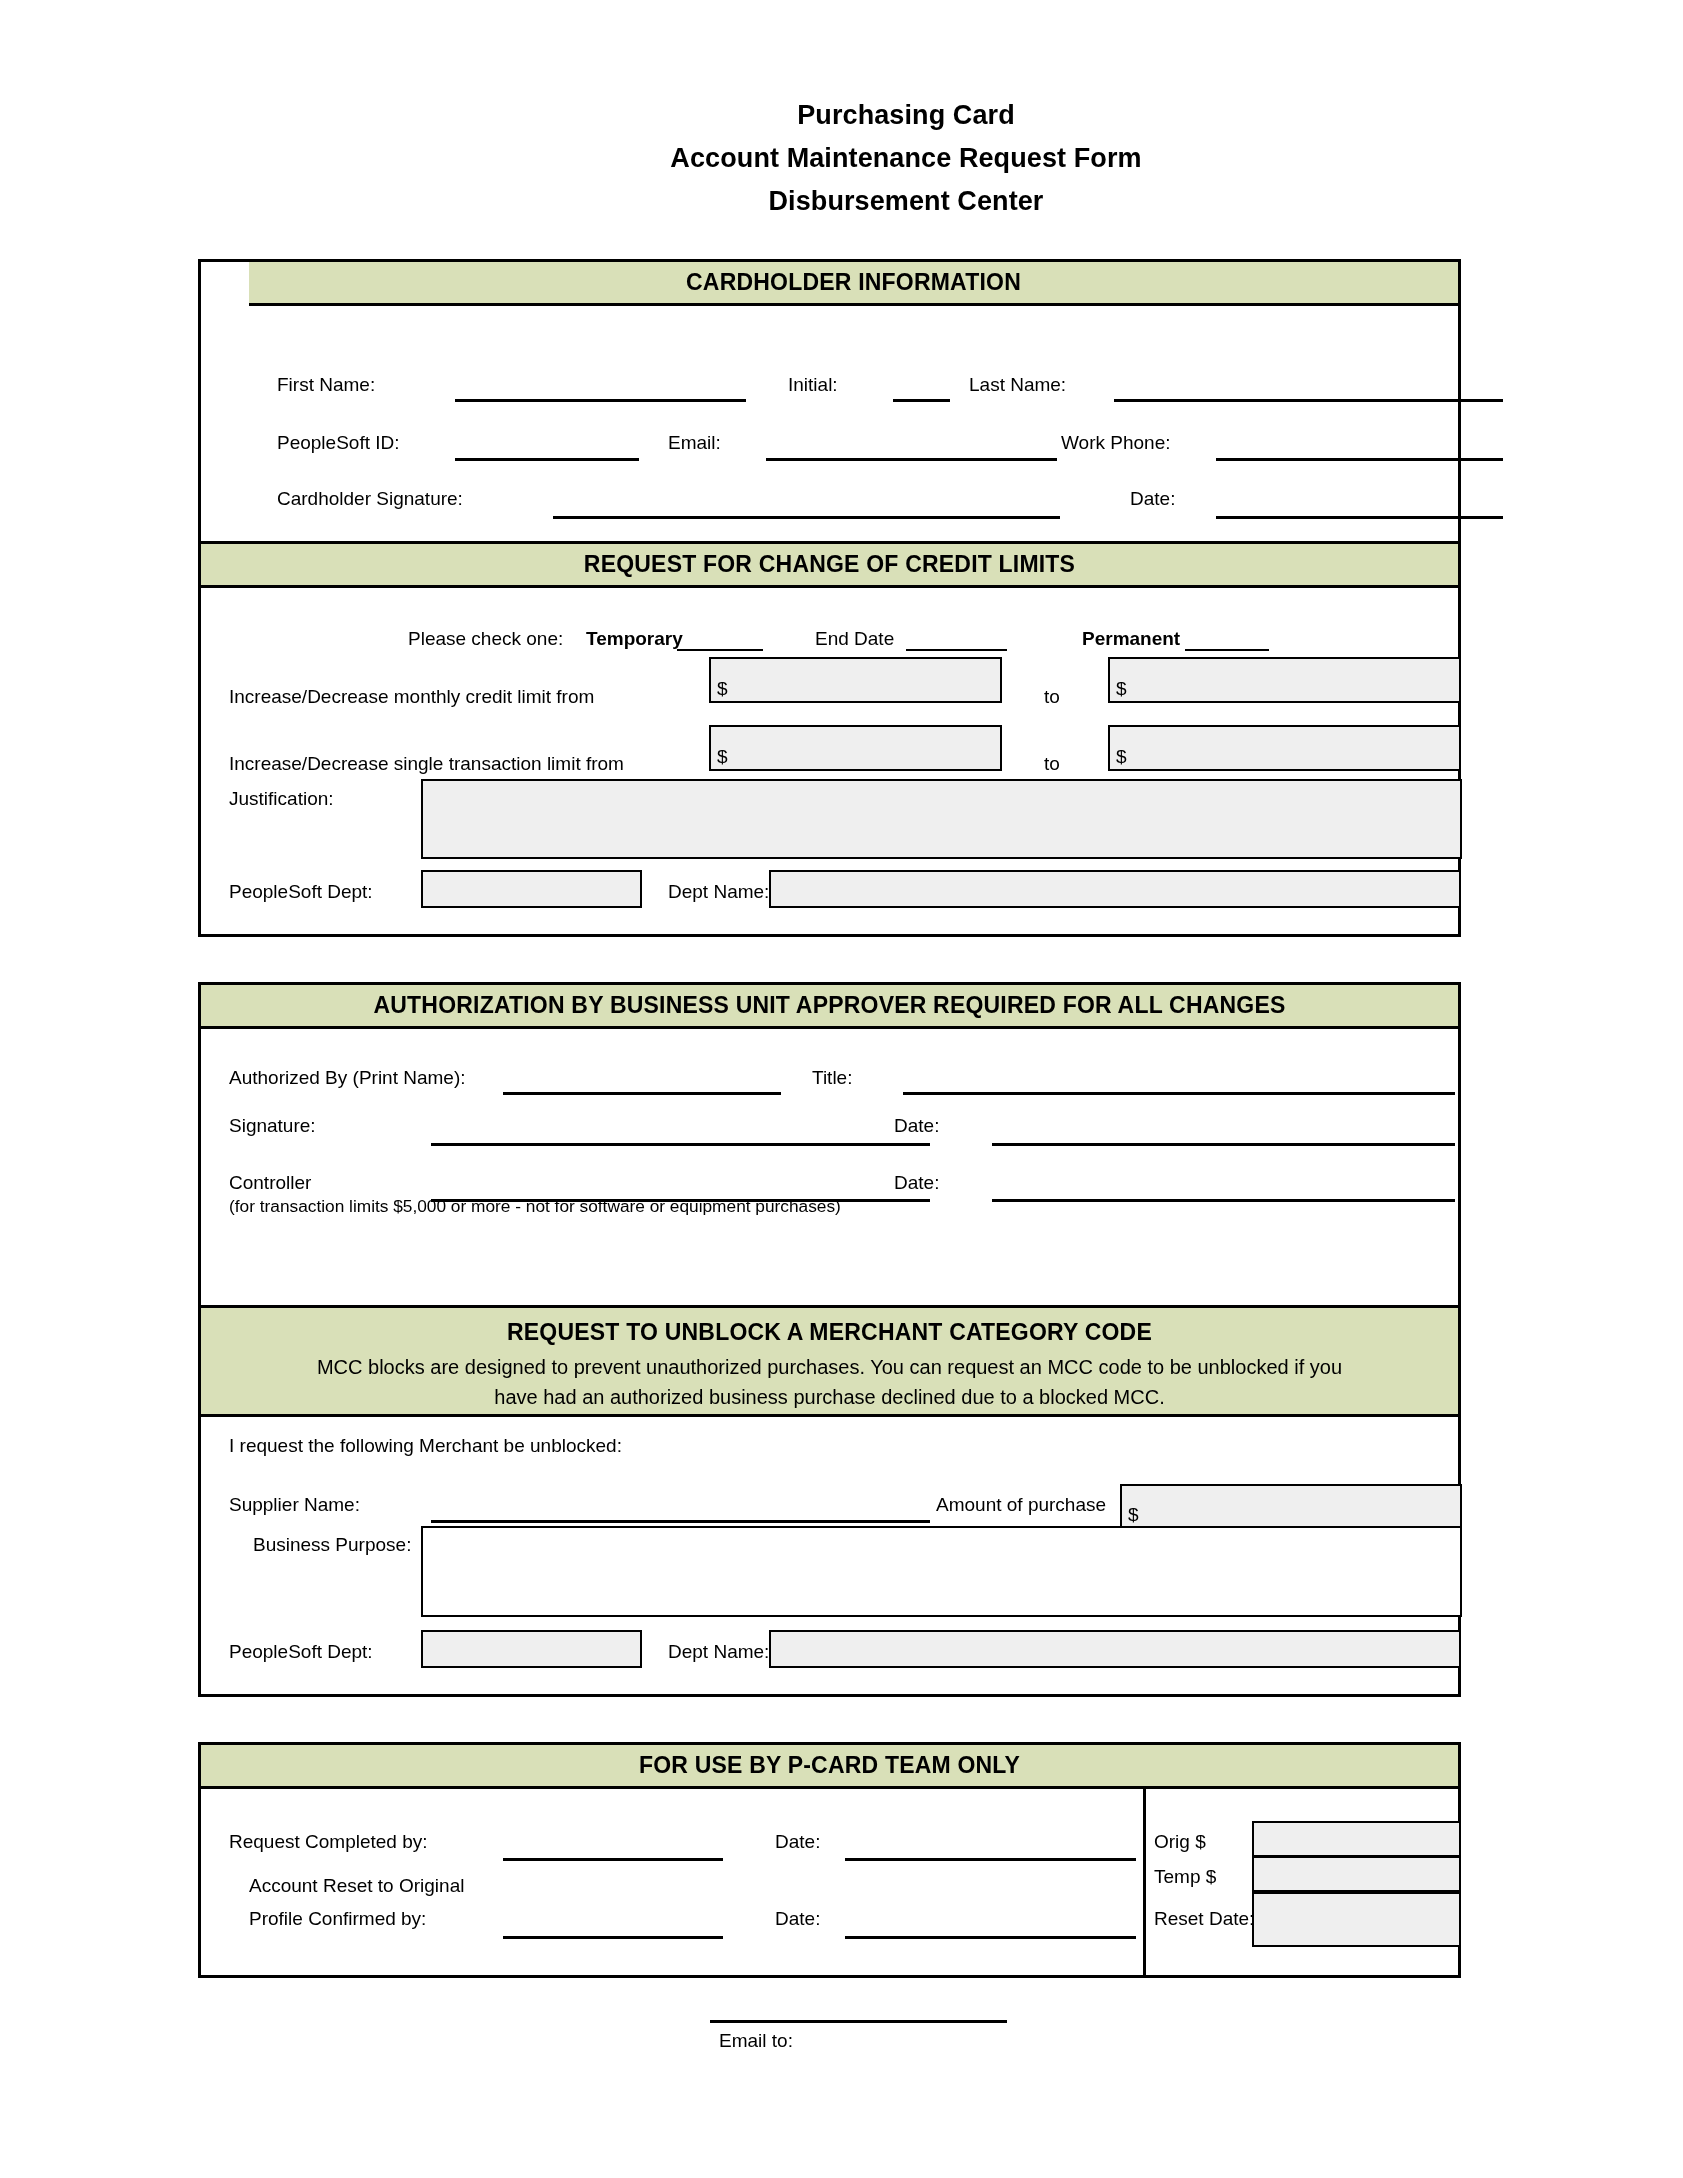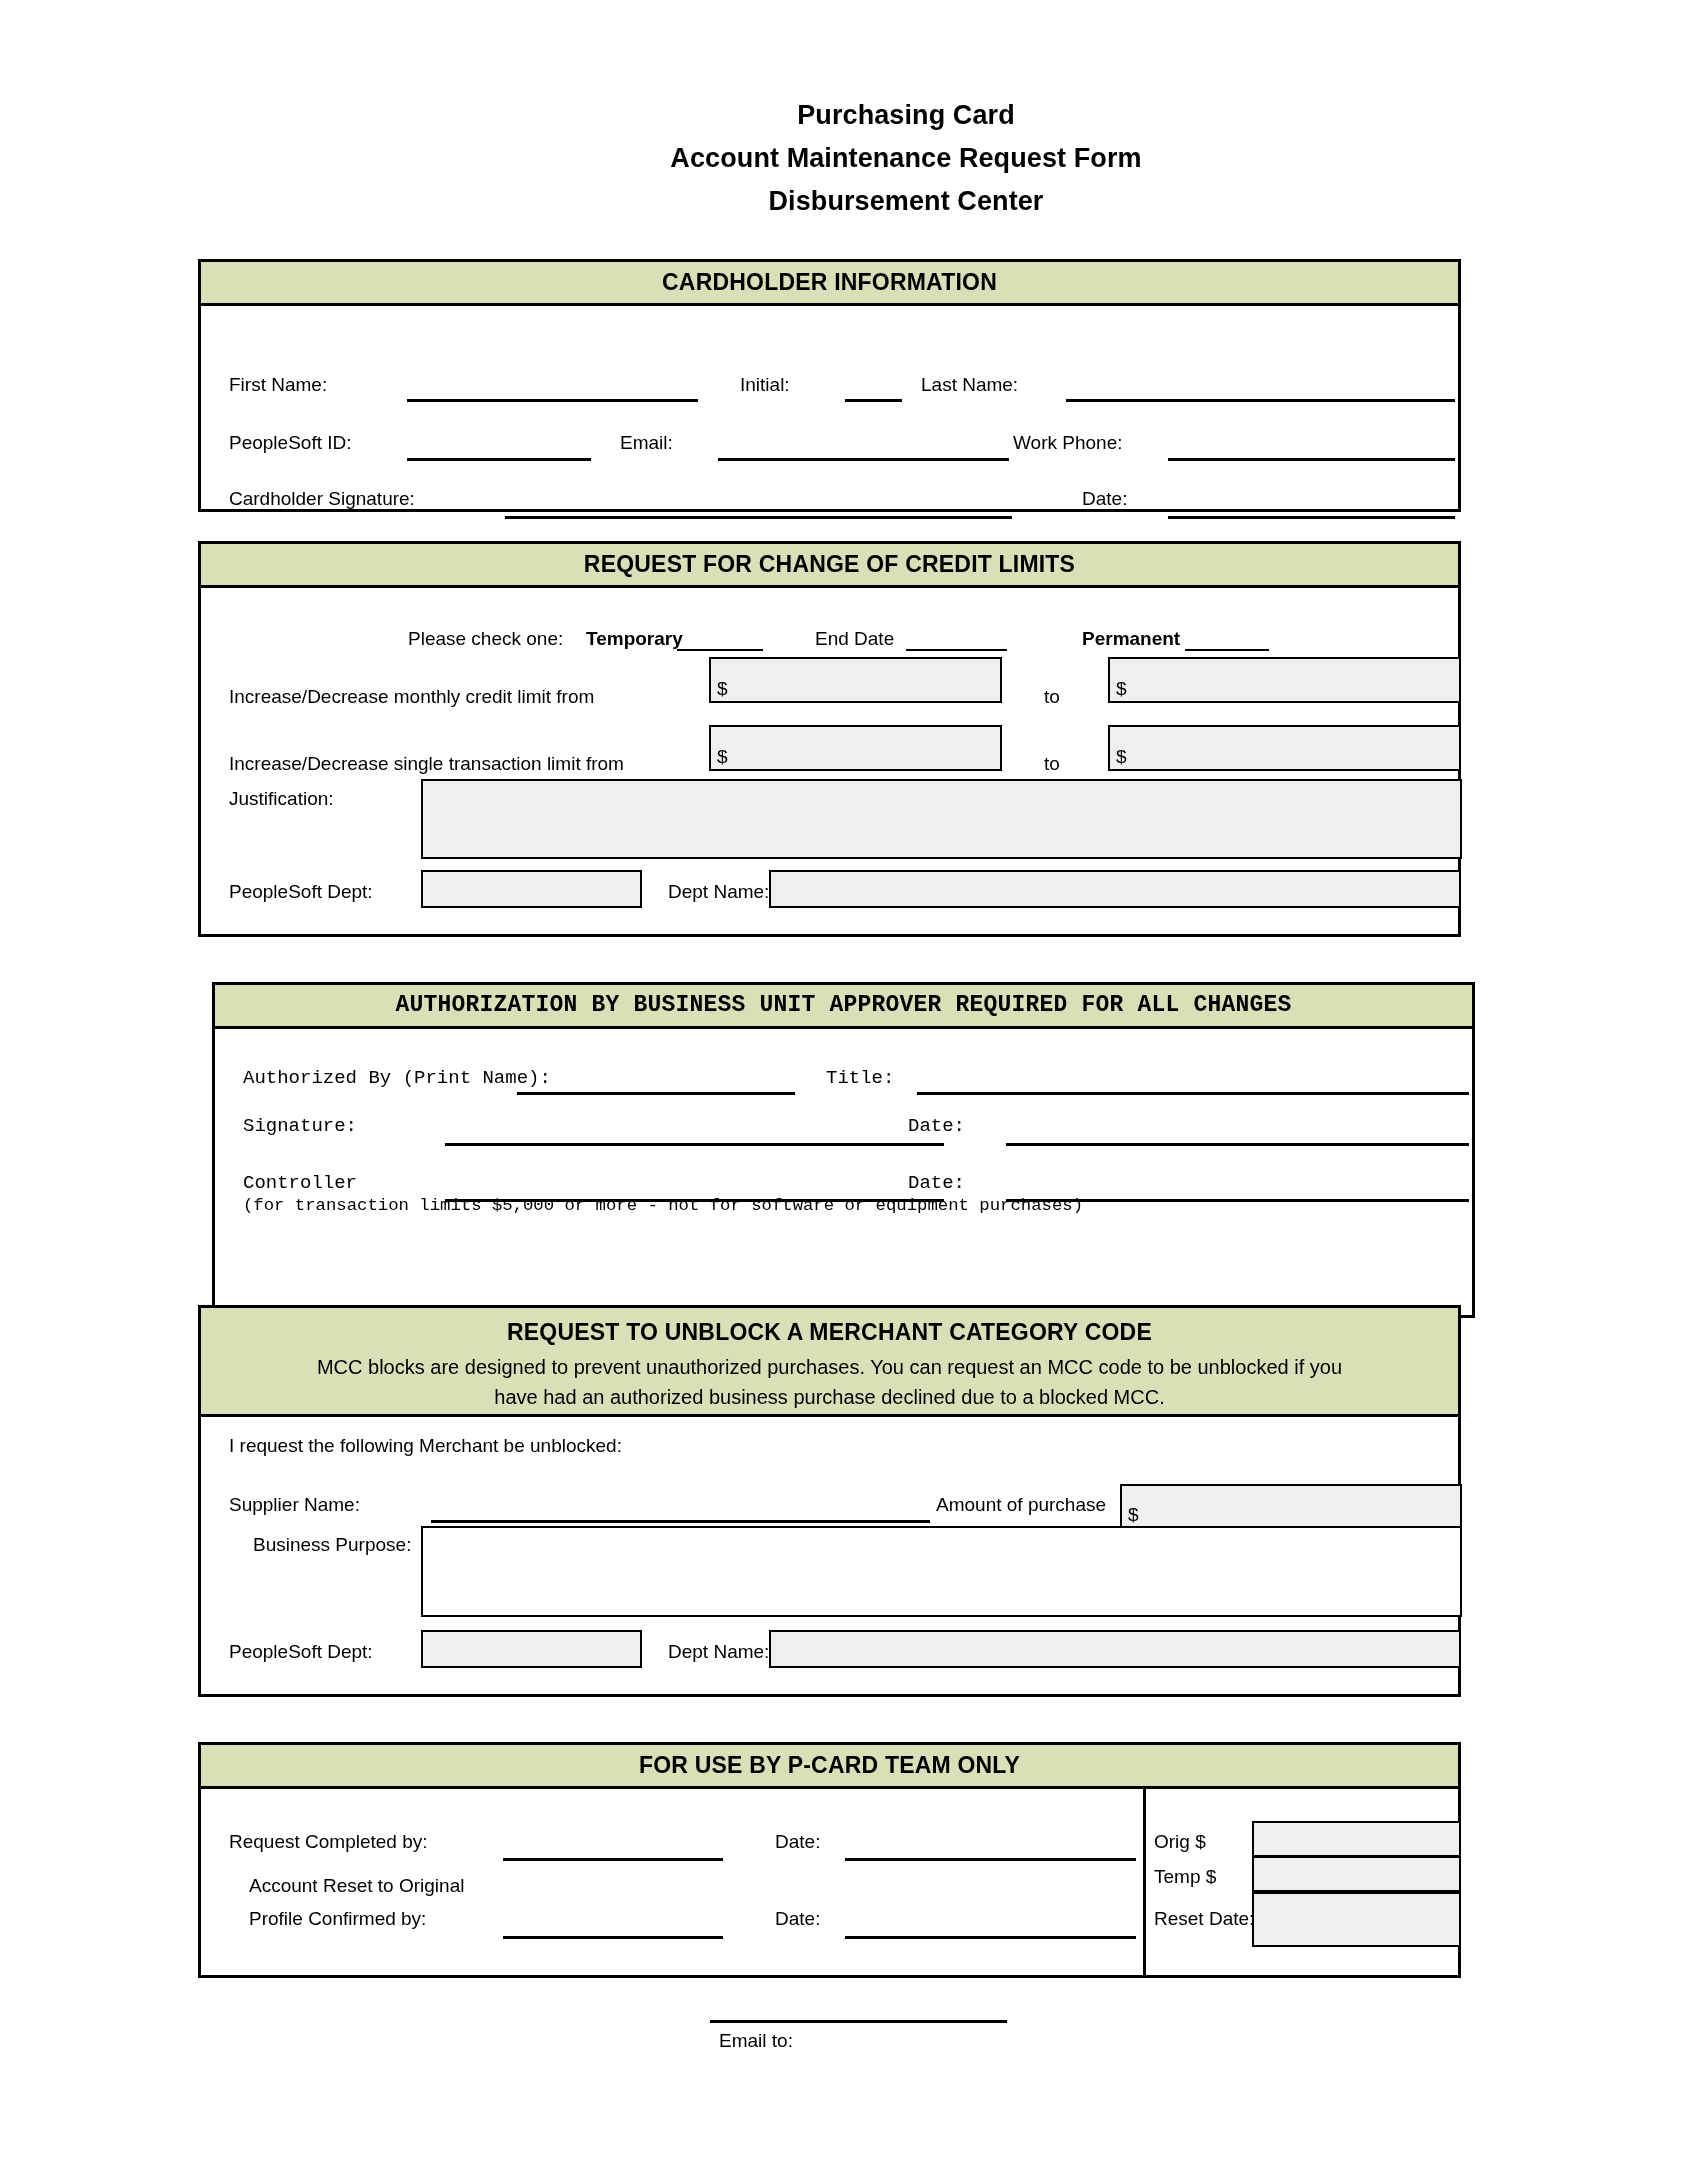--- a/index.html
+++ b/index.html
@@ -97,7 +97,7 @@
     <div class="title-line l3">Disbursement Center</div>
   </div>
 
-  <div class="section" style="left:198px;top:259px;width:1263px;height:253px;">
+  <div class="section" style="left:198px;top:259px;width:1263px;height:328px;padding-left:48px;">
     <div class="band" style="height:44px;">
       <div class="bt">CARDHOLDER INFORMATION</div>
     </div>

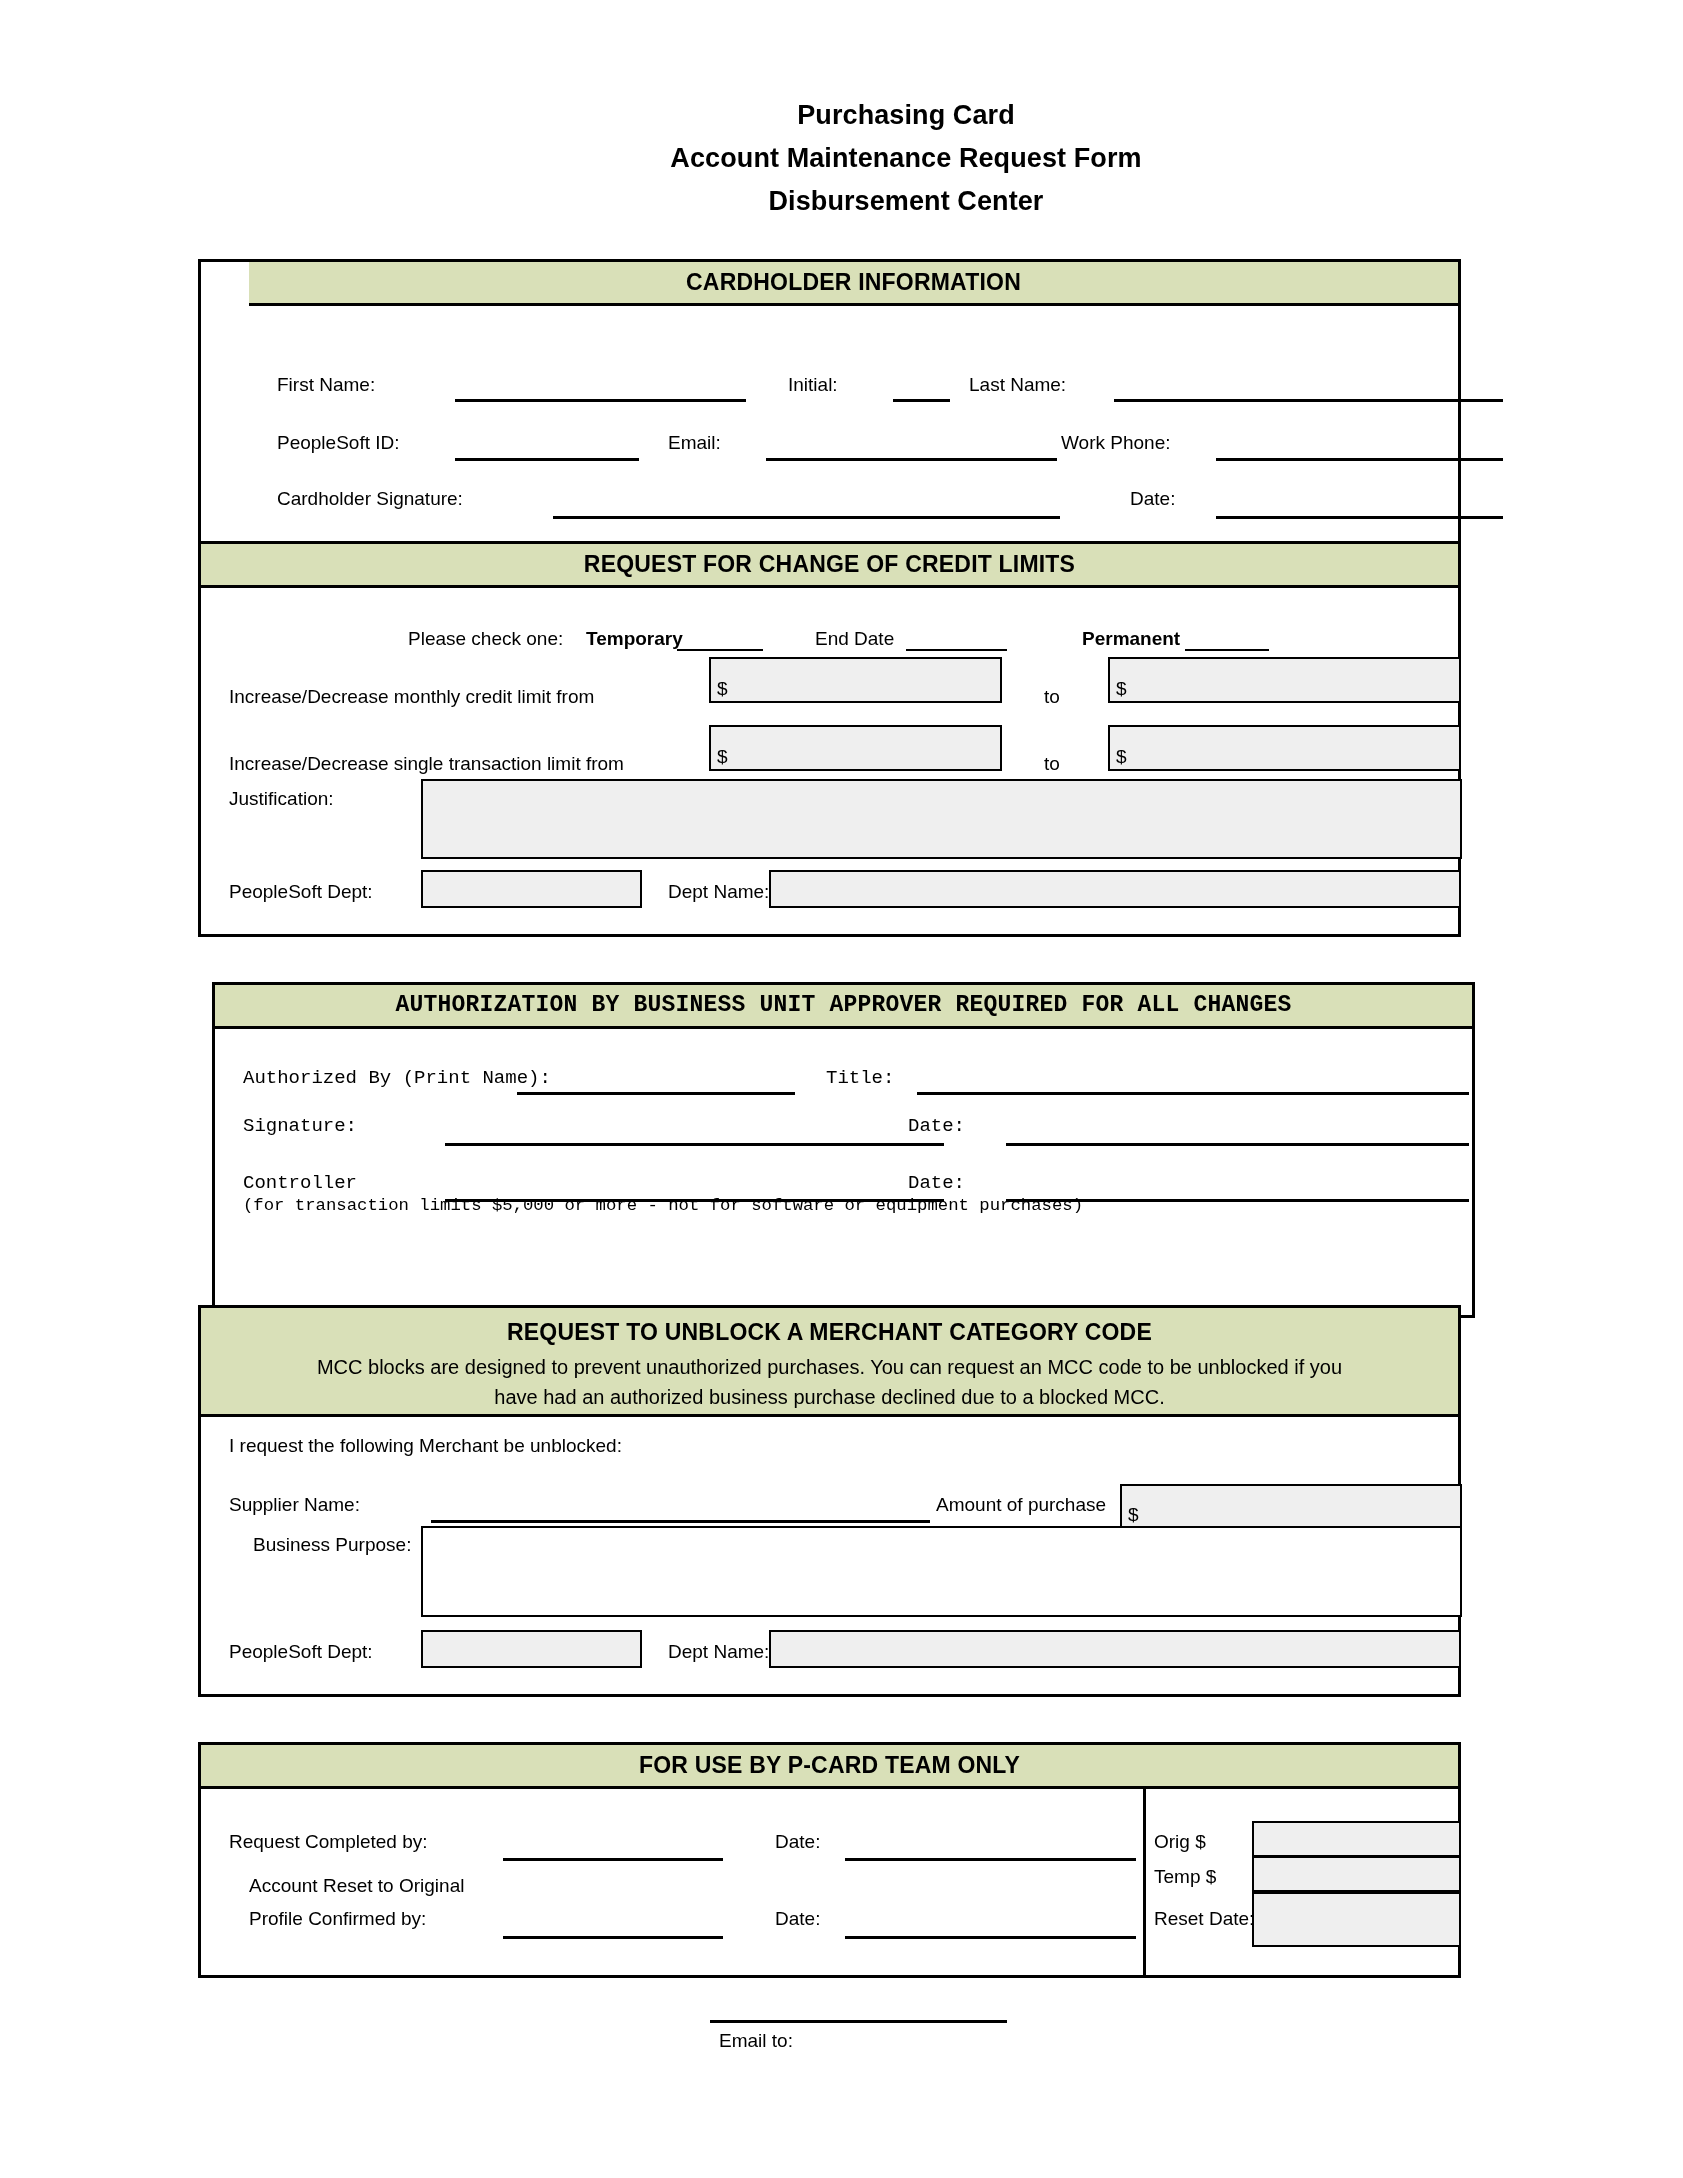--- a/index.html
+++ b/index.html
@@ -173,7 +173,7 @@
     </div>
   </div>
 
-  <div class="section" style="left:212px;top:982px;width:1263px;height:336px;font-family:Liberation Mono, monospace;">
+  <div class="section" style="left:198px;top:982px;width:1263px;height:336px;">
     <div class="band" style="height:44px;">
       <div class="bt">AUTHORIZATION BY BUSINESS UNIT APPROVER REQUIRED FOR ALL CHANGES</div>
     </div>

